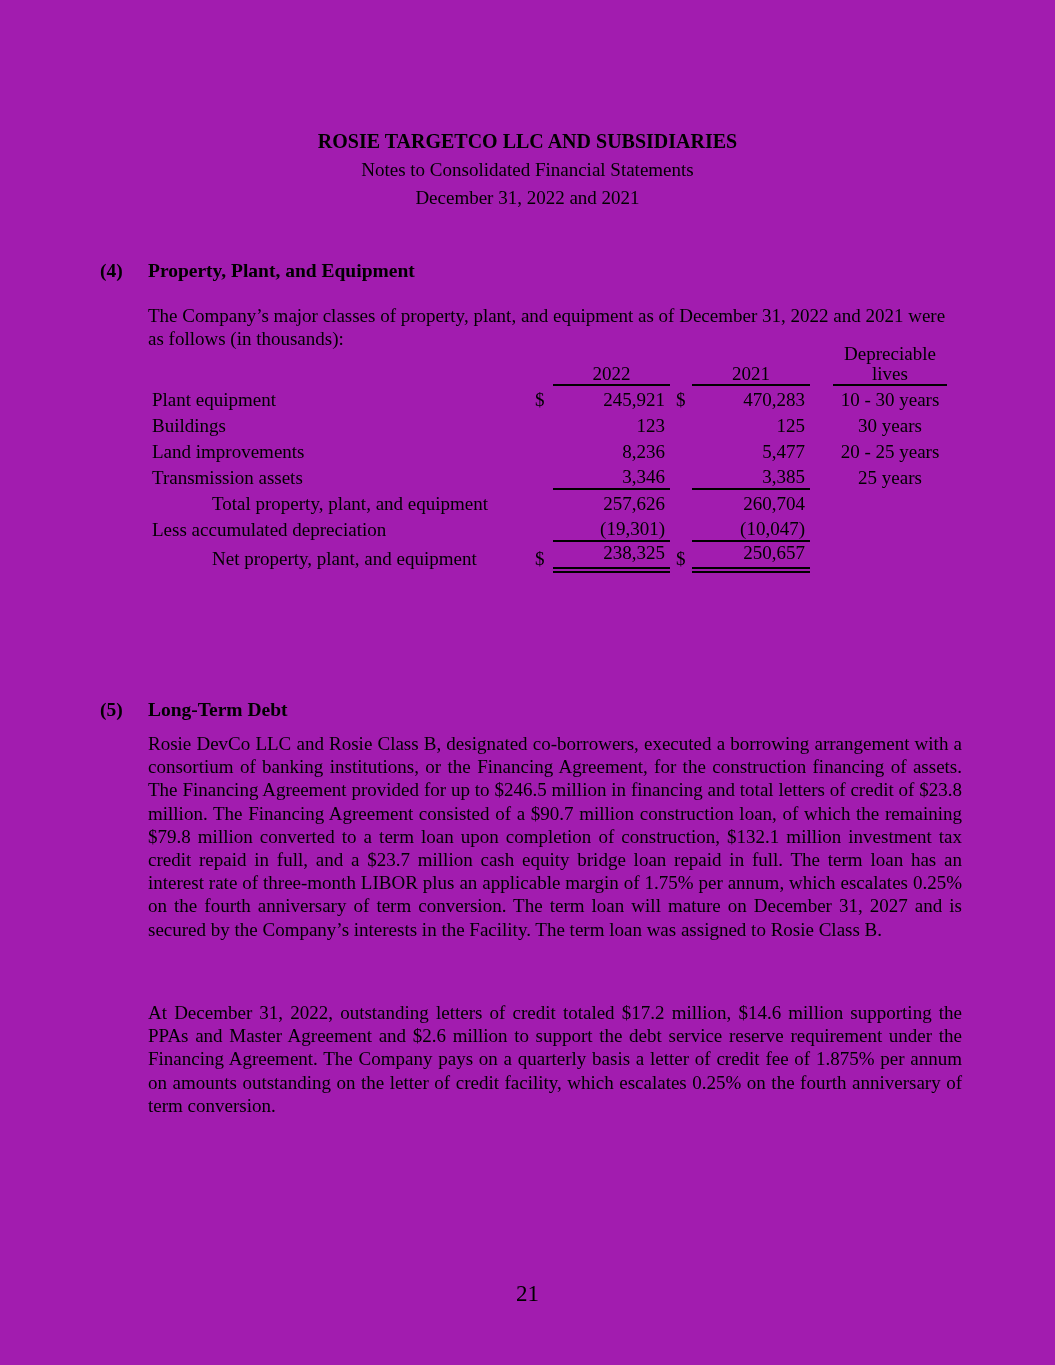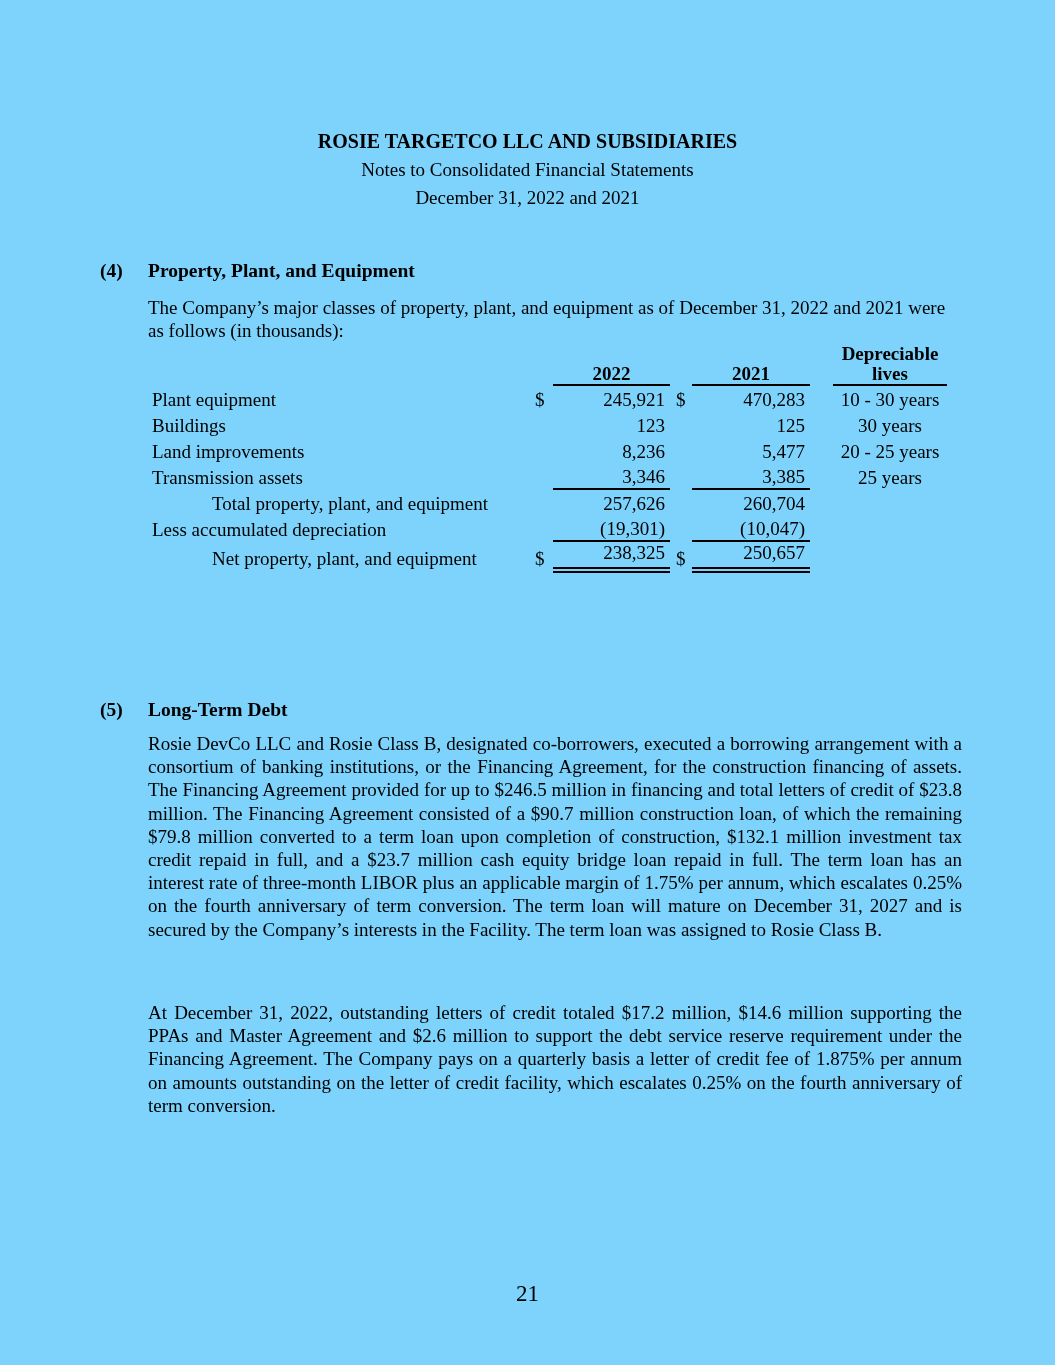--- a/index.html
+++ b/index.html
@@ -9,7 +9,7 @@
     width: 1055px;
     height: 1365px;
     margin: 0 auto;
-    background: #7dd3fc;
+    background: #a21caf;
     color: #000000;
     font-family: "Liberation Serif", "DejaVu Serif", serif;
     font-size: 19px;

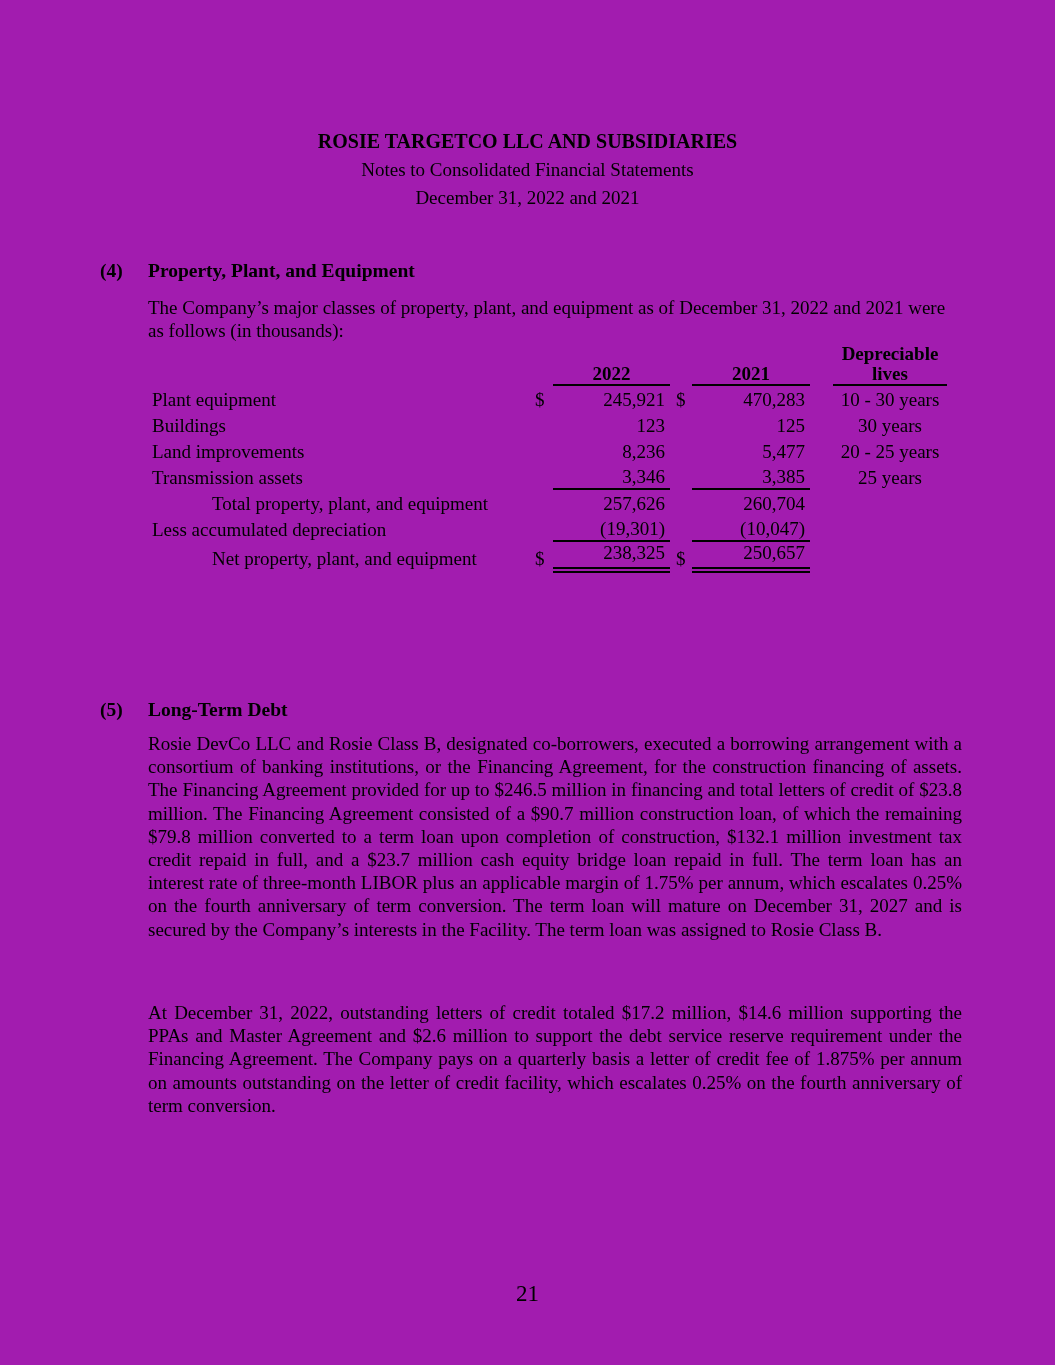--- a/index.html
+++ b/index.html
@@ -47,7 +47,7 @@
     margin: 0;
   }
   .just { text-align: justify; }
-  .intro-para { top: 296px; }
+  .intro-para { top: 304px; }
   .note-para  { top: 610px; line-height: 25.5px; }
   .p1 { top: 732px; }
   .p2 { top: 1001px; }

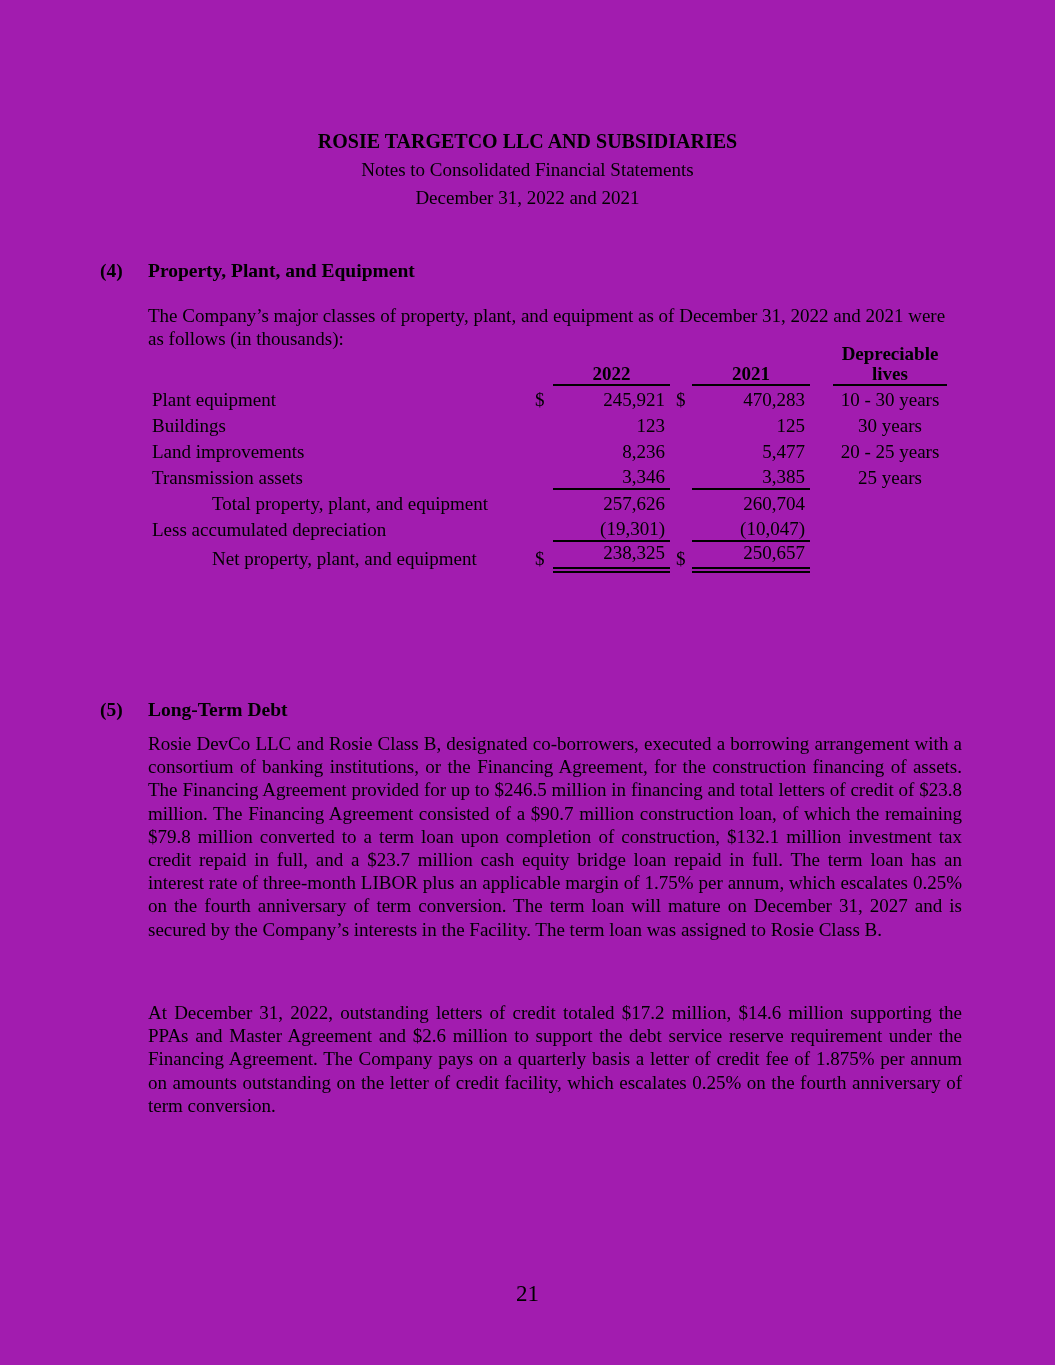--- a/index.html
+++ b/index.html
@@ -67,7 +67,7 @@
     font-weight: normal;
     white-space: nowrap;
   }
-  .fin-table tr.hdr th { height: 44px; font-weight: bold; line-height: 20px; }
+  .fin-table tr.hdr th { height: 44px; font-weight: normal; line-height: 20px; }
   .hcol { border-bottom: 2px solid #000; text-align: center; }
   td.lbl  { text-align: left; }
   td.lbl.indent { padding-left: 60px; }

